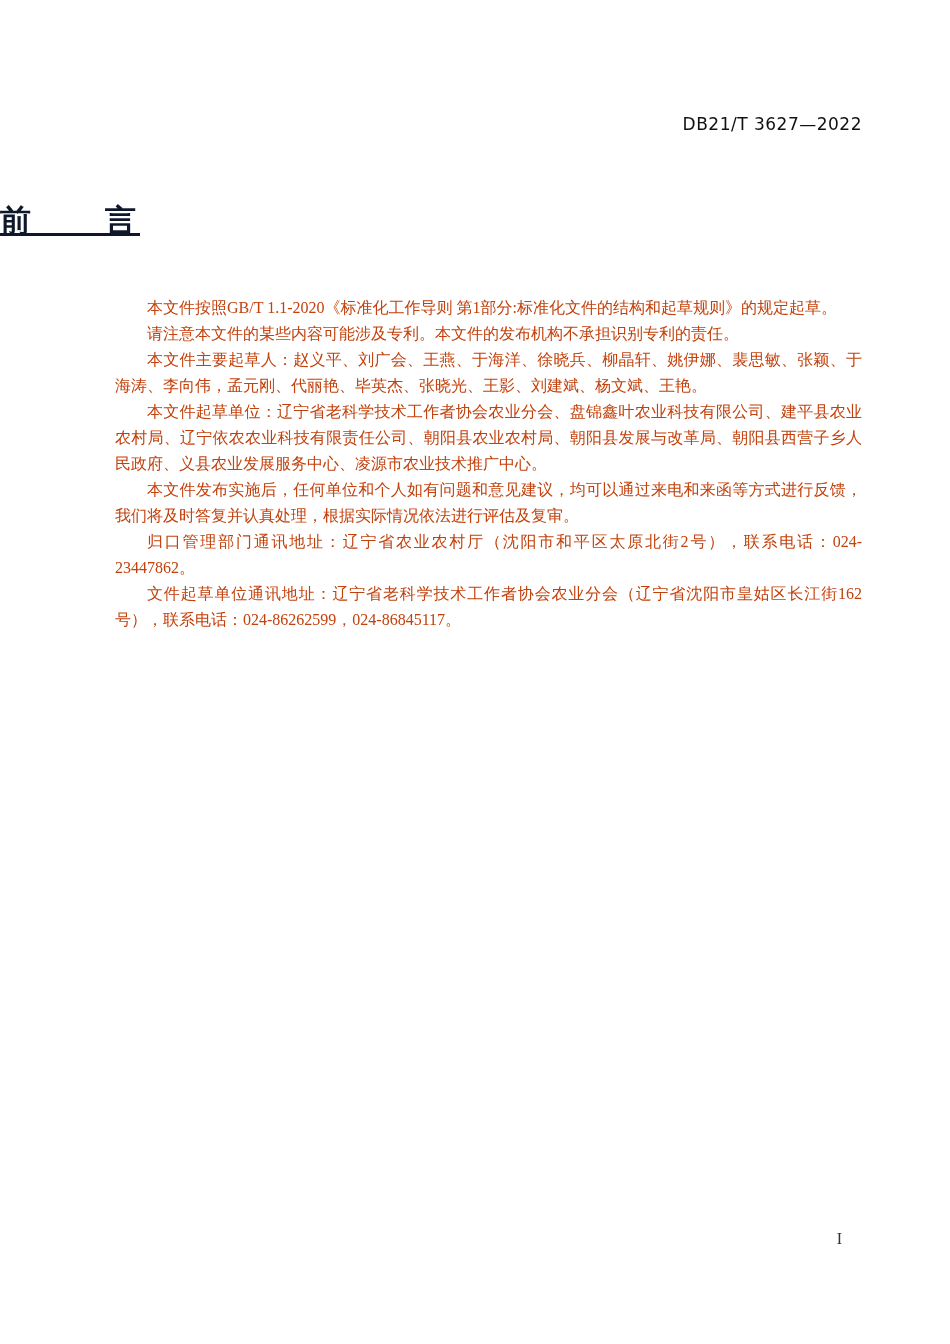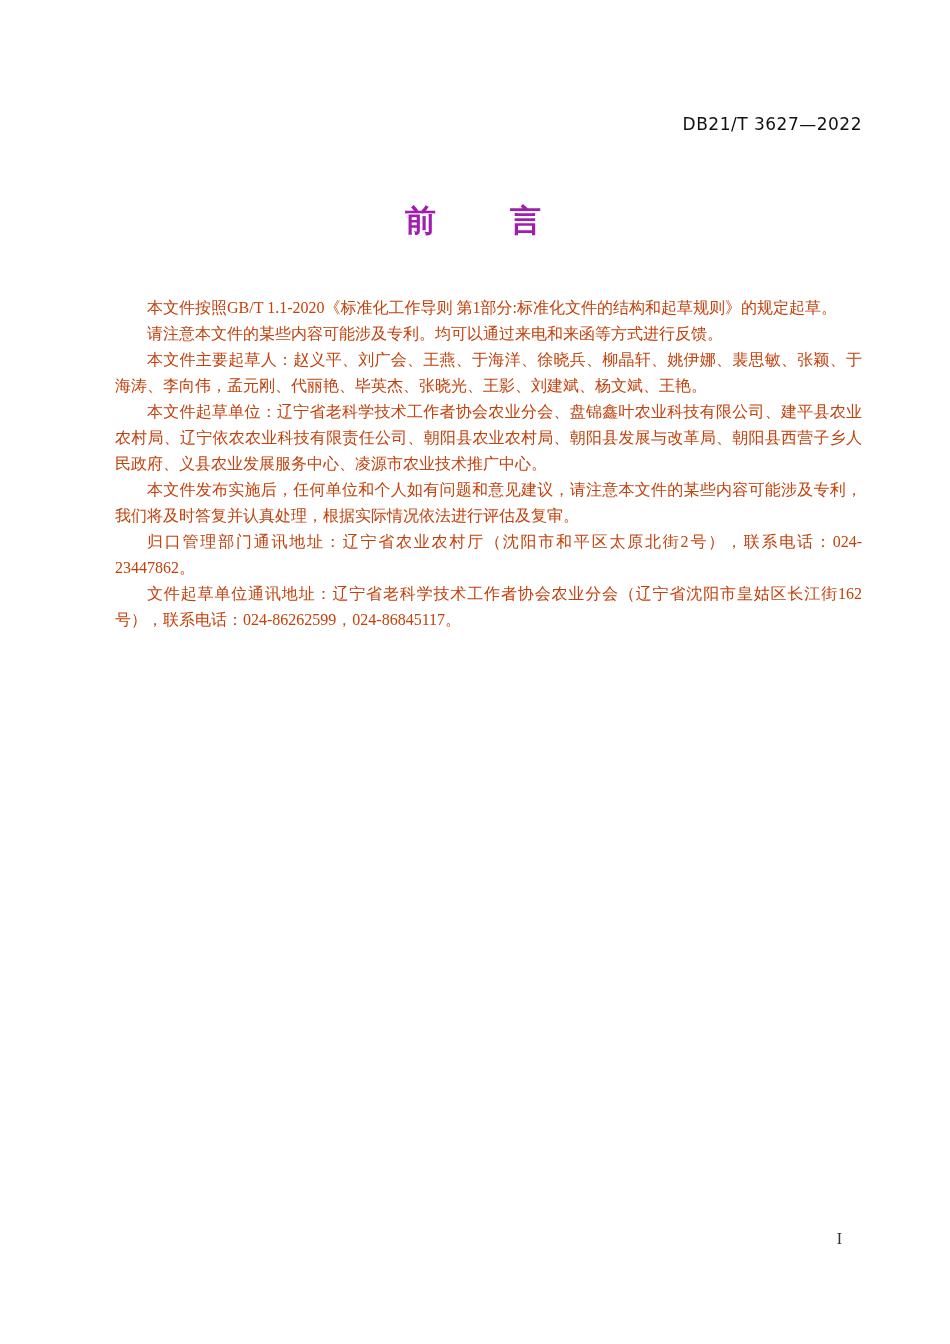--- a/index.html
+++ b/index.html
@@ -30,11 +30,12 @@
     top: 200px;
     left: 0;
     width: 100%;
-    text-align: center;
+    text-align: left;
     font-size: 31px;
     font-weight: bold;
     letter-spacing: 4px;
-    color: #a21caf;
+    color: #0f172a;
+    text-decoration: underline;
   }
   .body-text {
     position: absolute;

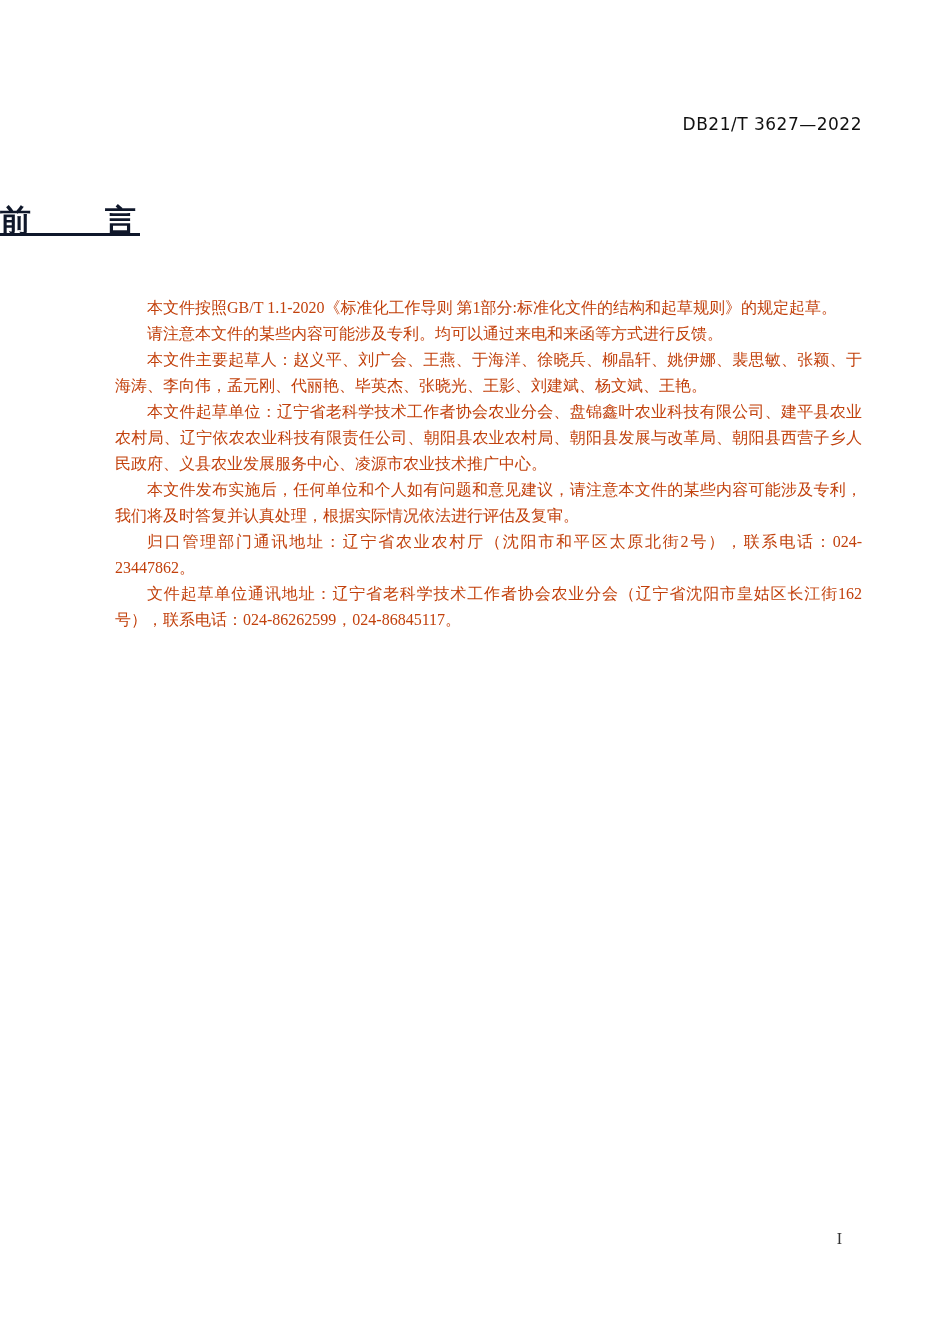--- a/index.html
+++ b/index.html
@@ -70,7 +70,7 @@
 
   <div class="body-text">
     <p>本文件按照GB/T 1.1-2020《标准化工作导则 第1部分:标准化文件的结构和起草规则》的规定起草。</p>
-    <p>请注意本文件的某些内容可能涉及专利。均可以通过来电和来函等方式进行反馈。</p>
+    <p>请注意本文件的某些内容可能涉及专利。本文件的发布机构不承担识别专利的责任。</p>
     <p>本文件主要起草人：赵义平、刘广会、王燕、于海洋、徐晓兵、柳晶轩、姚伊娜、裴思敏、张颖、于海涛、李向伟，孟元刚、代丽艳、毕英杰、张晓光、王影、刘建斌、杨文斌、王艳。</p>
     <p>本文件起草单位：辽宁省老科学技术工作者协会农业分会、盘锦鑫叶农业科技有限公司、建平县农业农村局、辽宁依农农业科技有限责任公司、朝阳县农业农村局、朝阳县发展与改革局、朝阳县西营子乡人民政府、义县农业发展服务中心、凌源市农业技术推广中心。</p>
     <p>本文件发布实施后，任何单位和个人如有问题和意见建议，请注意本文件的某些内容可能涉及专利，我们将及时答复并认真处理，根据实际情况依法进行评估及复审。</p>

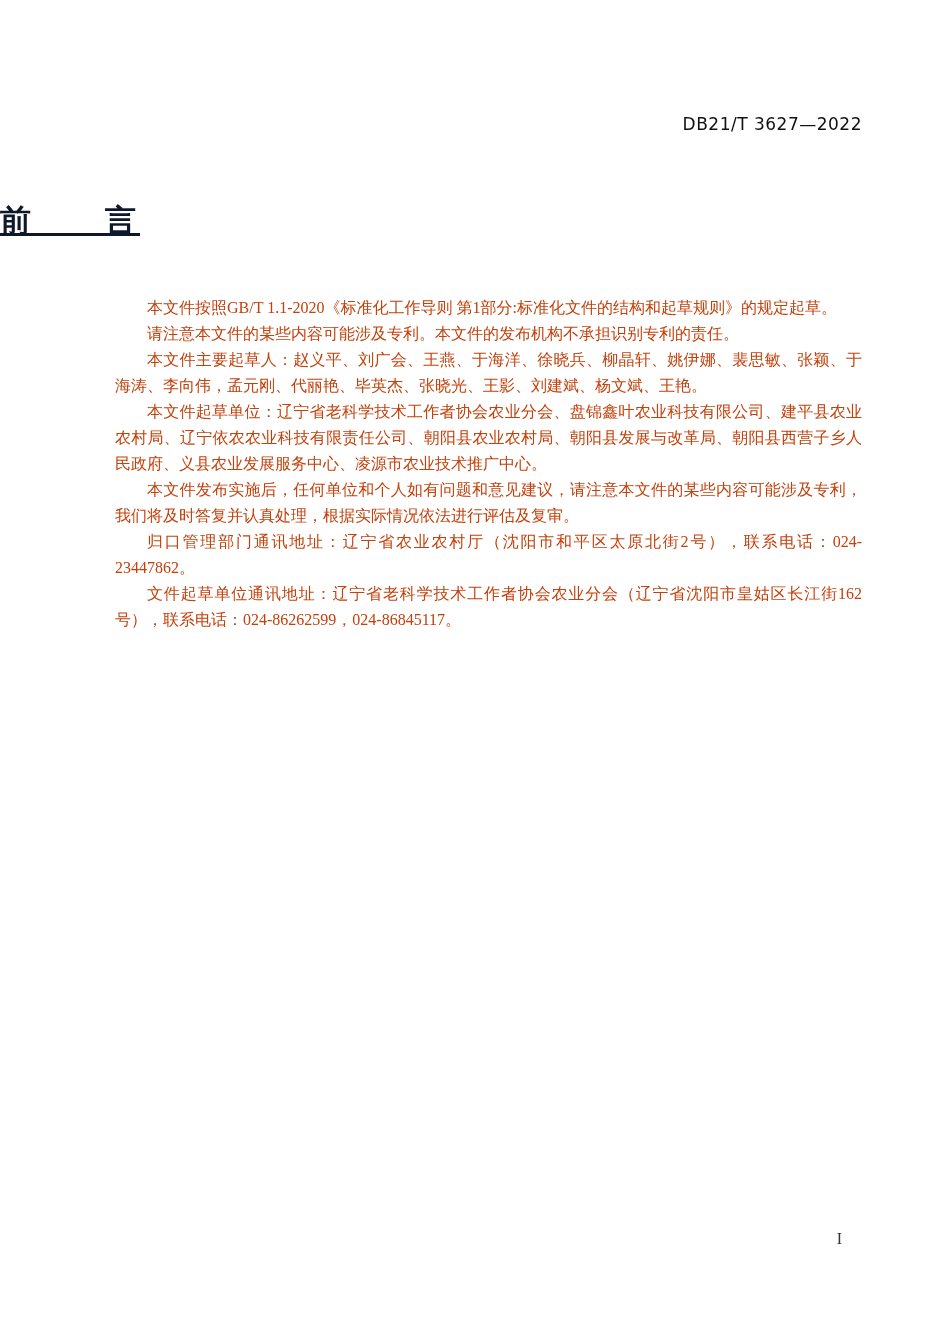--- a/index.html
+++ b/index.html
@@ -73,7 +73,7 @@
     <p>请注意本文件的某些内容可能涉及专利。本文件的发布机构不承担识别专利的责任。</p>
     <p>本文件主要起草人：赵义平、刘广会、王燕、于海洋、徐晓兵、柳晶轩、姚伊娜、裴思敏、张颖、于海涛、李向伟，孟元刚、代丽艳、毕英杰、张晓光、王影、刘建斌、杨文斌、王艳。</p>
     <p>本文件起草单位：辽宁省老科学技术工作者协会农业分会、盘锦鑫叶农业科技有限公司、建平县农业农村局、辽宁依农农业科技有限责任公司、朝阳县农业农村局、朝阳县发展与改革局、朝阳县西营子乡人民政府、义县农业发展服务中心、凌源市农业技术推广中心。</p>
-    <p>本文件发布实施后，任何单位和个人如有问题和意见建议，请注意本文件的某些内容可能涉及专利，我们将及时答复并认真处理，根据实际情况依法进行评估及复审。</p>
+    <p>本文件发布实施后，任何单位和个人如有问题和意见建议，均可以通过来电和来函等方式进行反馈，我们将及时答复并认真处理，根据实际情况依法进行评估及复审。</p>
     <p>归口管理部门通讯地址：辽宁省农业农村厅（沈阳市和平区太原北街2号），联系电话：024-23447862。</p>
     <p>文件起草单位通讯地址：辽宁省老科学技术工作者协会农业分会（辽宁省沈阳市皇姑区长江街162号），联系电话：024-86262599，024-86845117。</p>
   </div>

